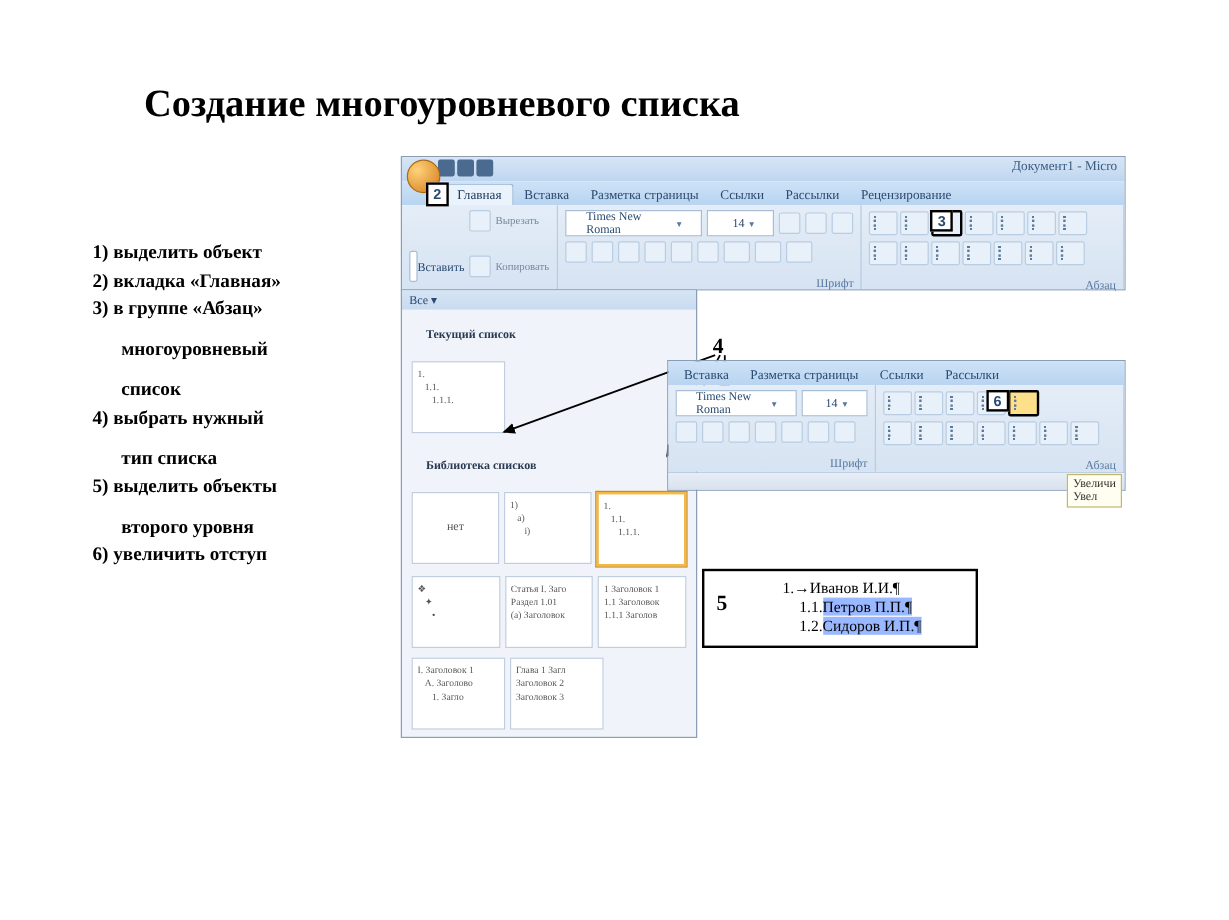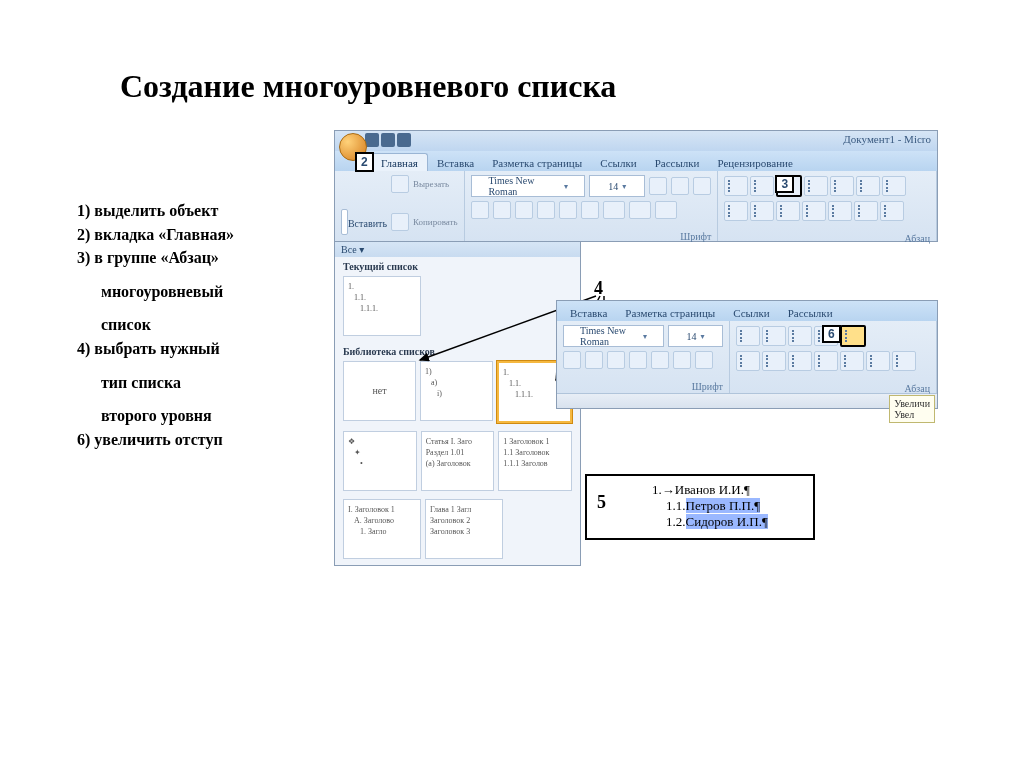--- a/index.html
+++ b/index.html
@@ -140,7 +140,7 @@
   .font-select {
     height: 18px; background: #fff; border: 1px solid #a8bdd6;
     font-size: 10px; padding: 1px 16px; display: flex; align-items: center;
-    justify-content: center;
+    justify-content: flex-end;
   }
   .dd-arrow::after { content: "▾"; color: #5a7aa0; font-size: 8px; margin-left: 4px; }
   .list-icons { display: flex; gap: 2px; }

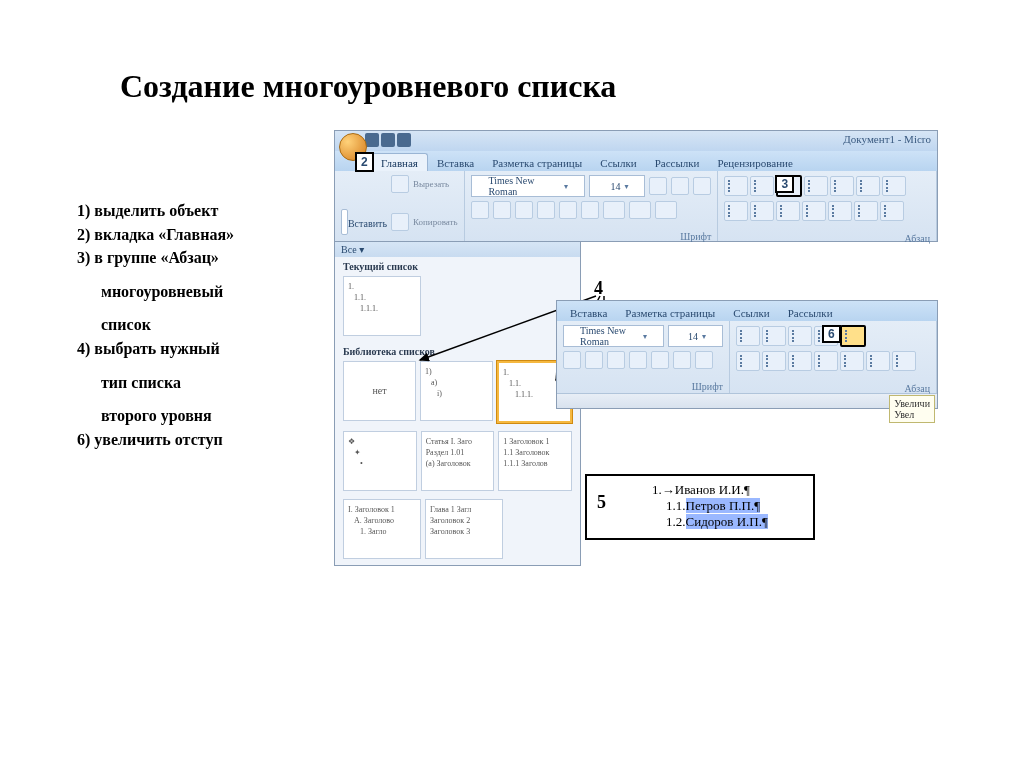--- a/index.html
+++ b/index.html
@@ -178,7 +178,7 @@
     display: flex; align-items: center; gap: 4px;
   }
   .drop h4 {
-    margin: 0;
+    margin: 12px;
     padding: 4px 8px 2px;
     font-size: 10px;
     font-weight: bold;

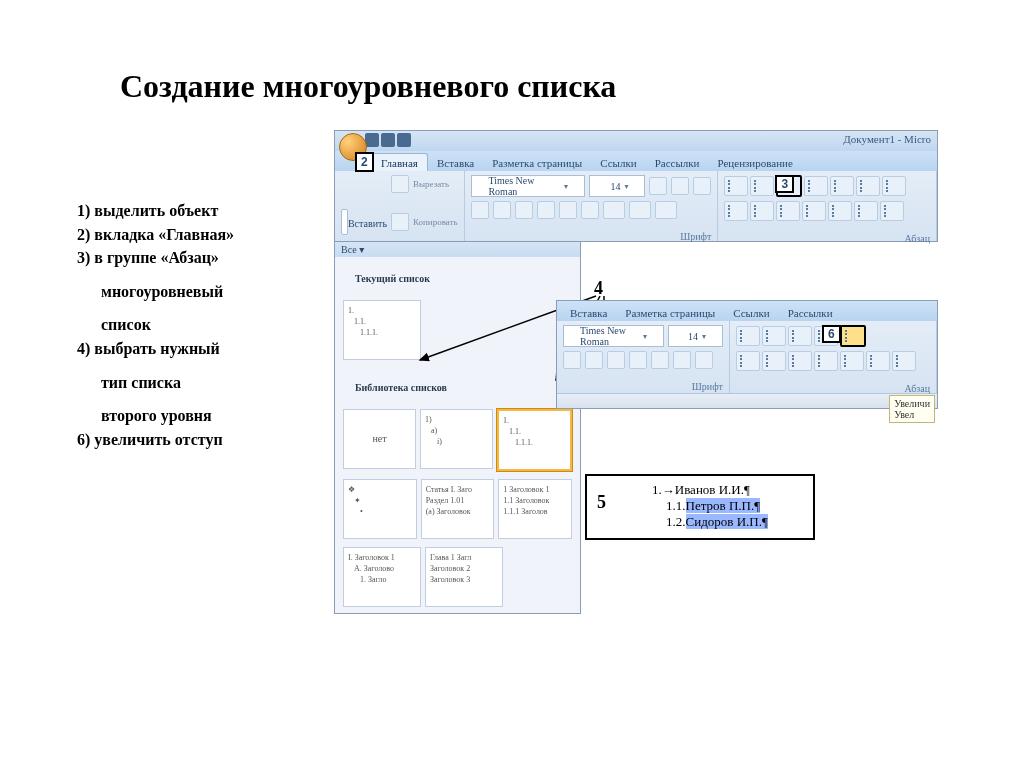--- a/index.html
+++ b/index.html
@@ -257,6 +257,7 @@
   <div class="wrap">список</div>
   <div>4) выбрать нужный</div>
   <div class="wrap">тип списка</div>
+  <div>5) выделить объекты</div>
   <div class="wrap">второго уровня</div>
   <div>6) увеличить отступ</div>
 </div>

